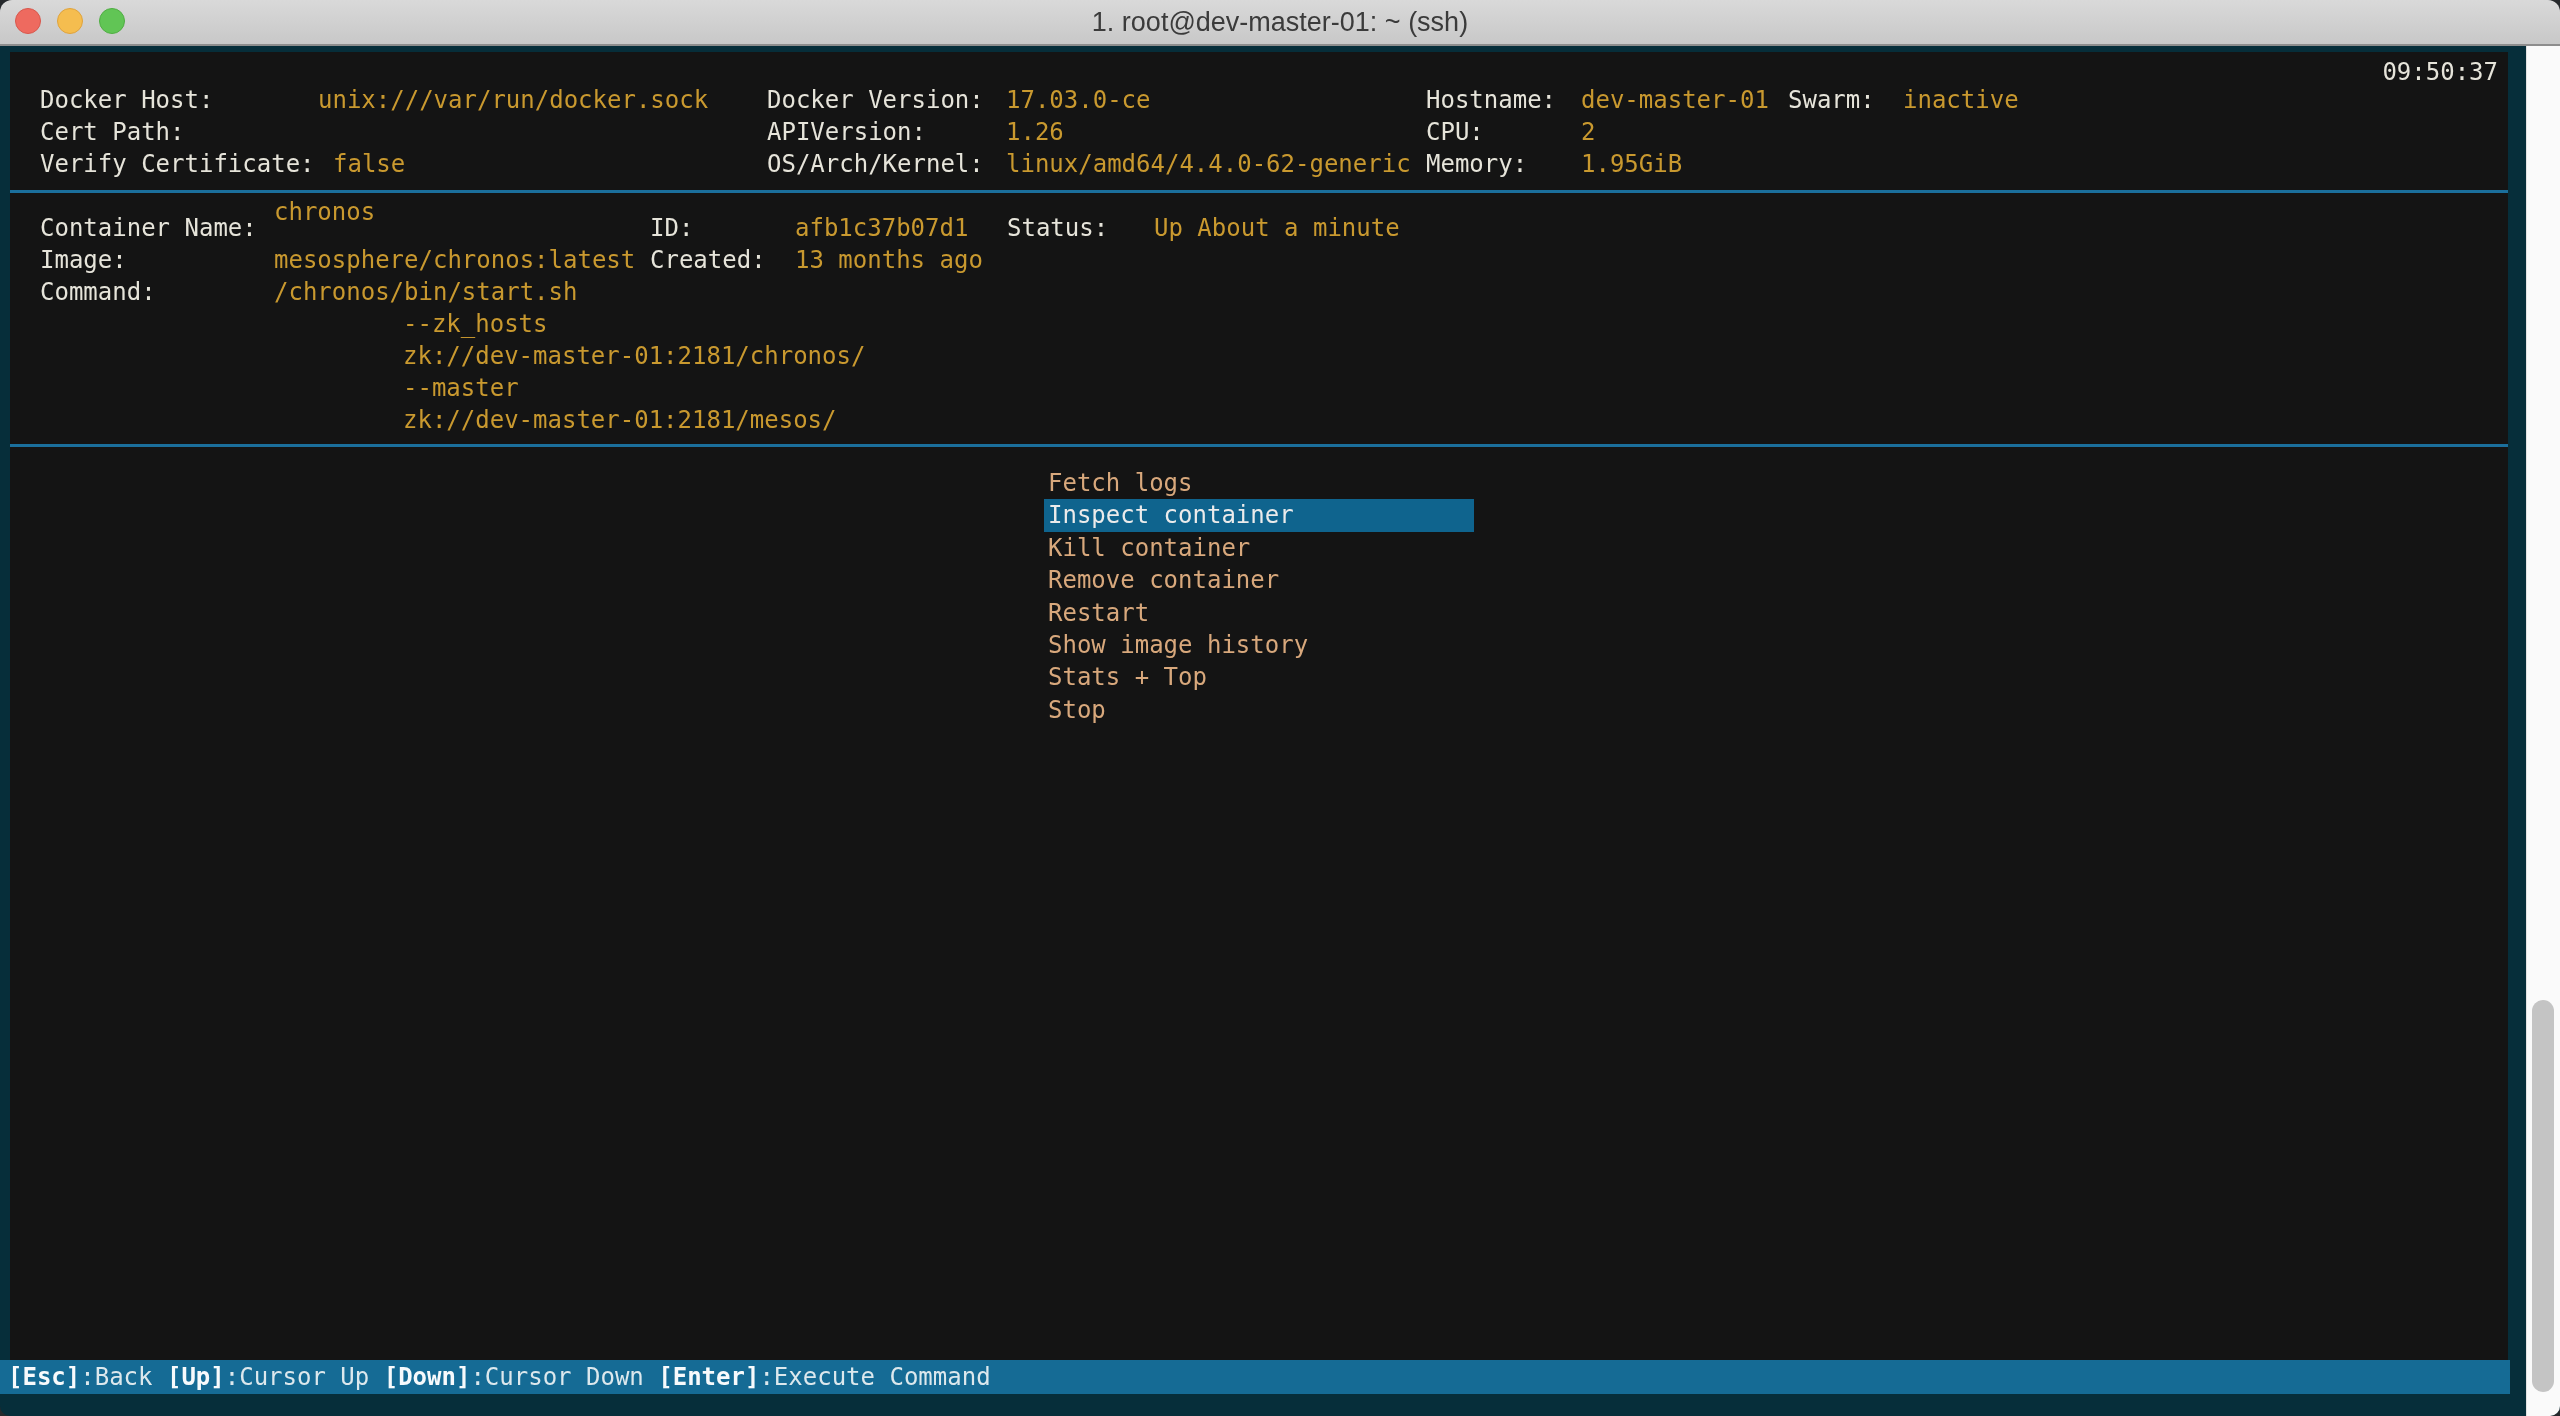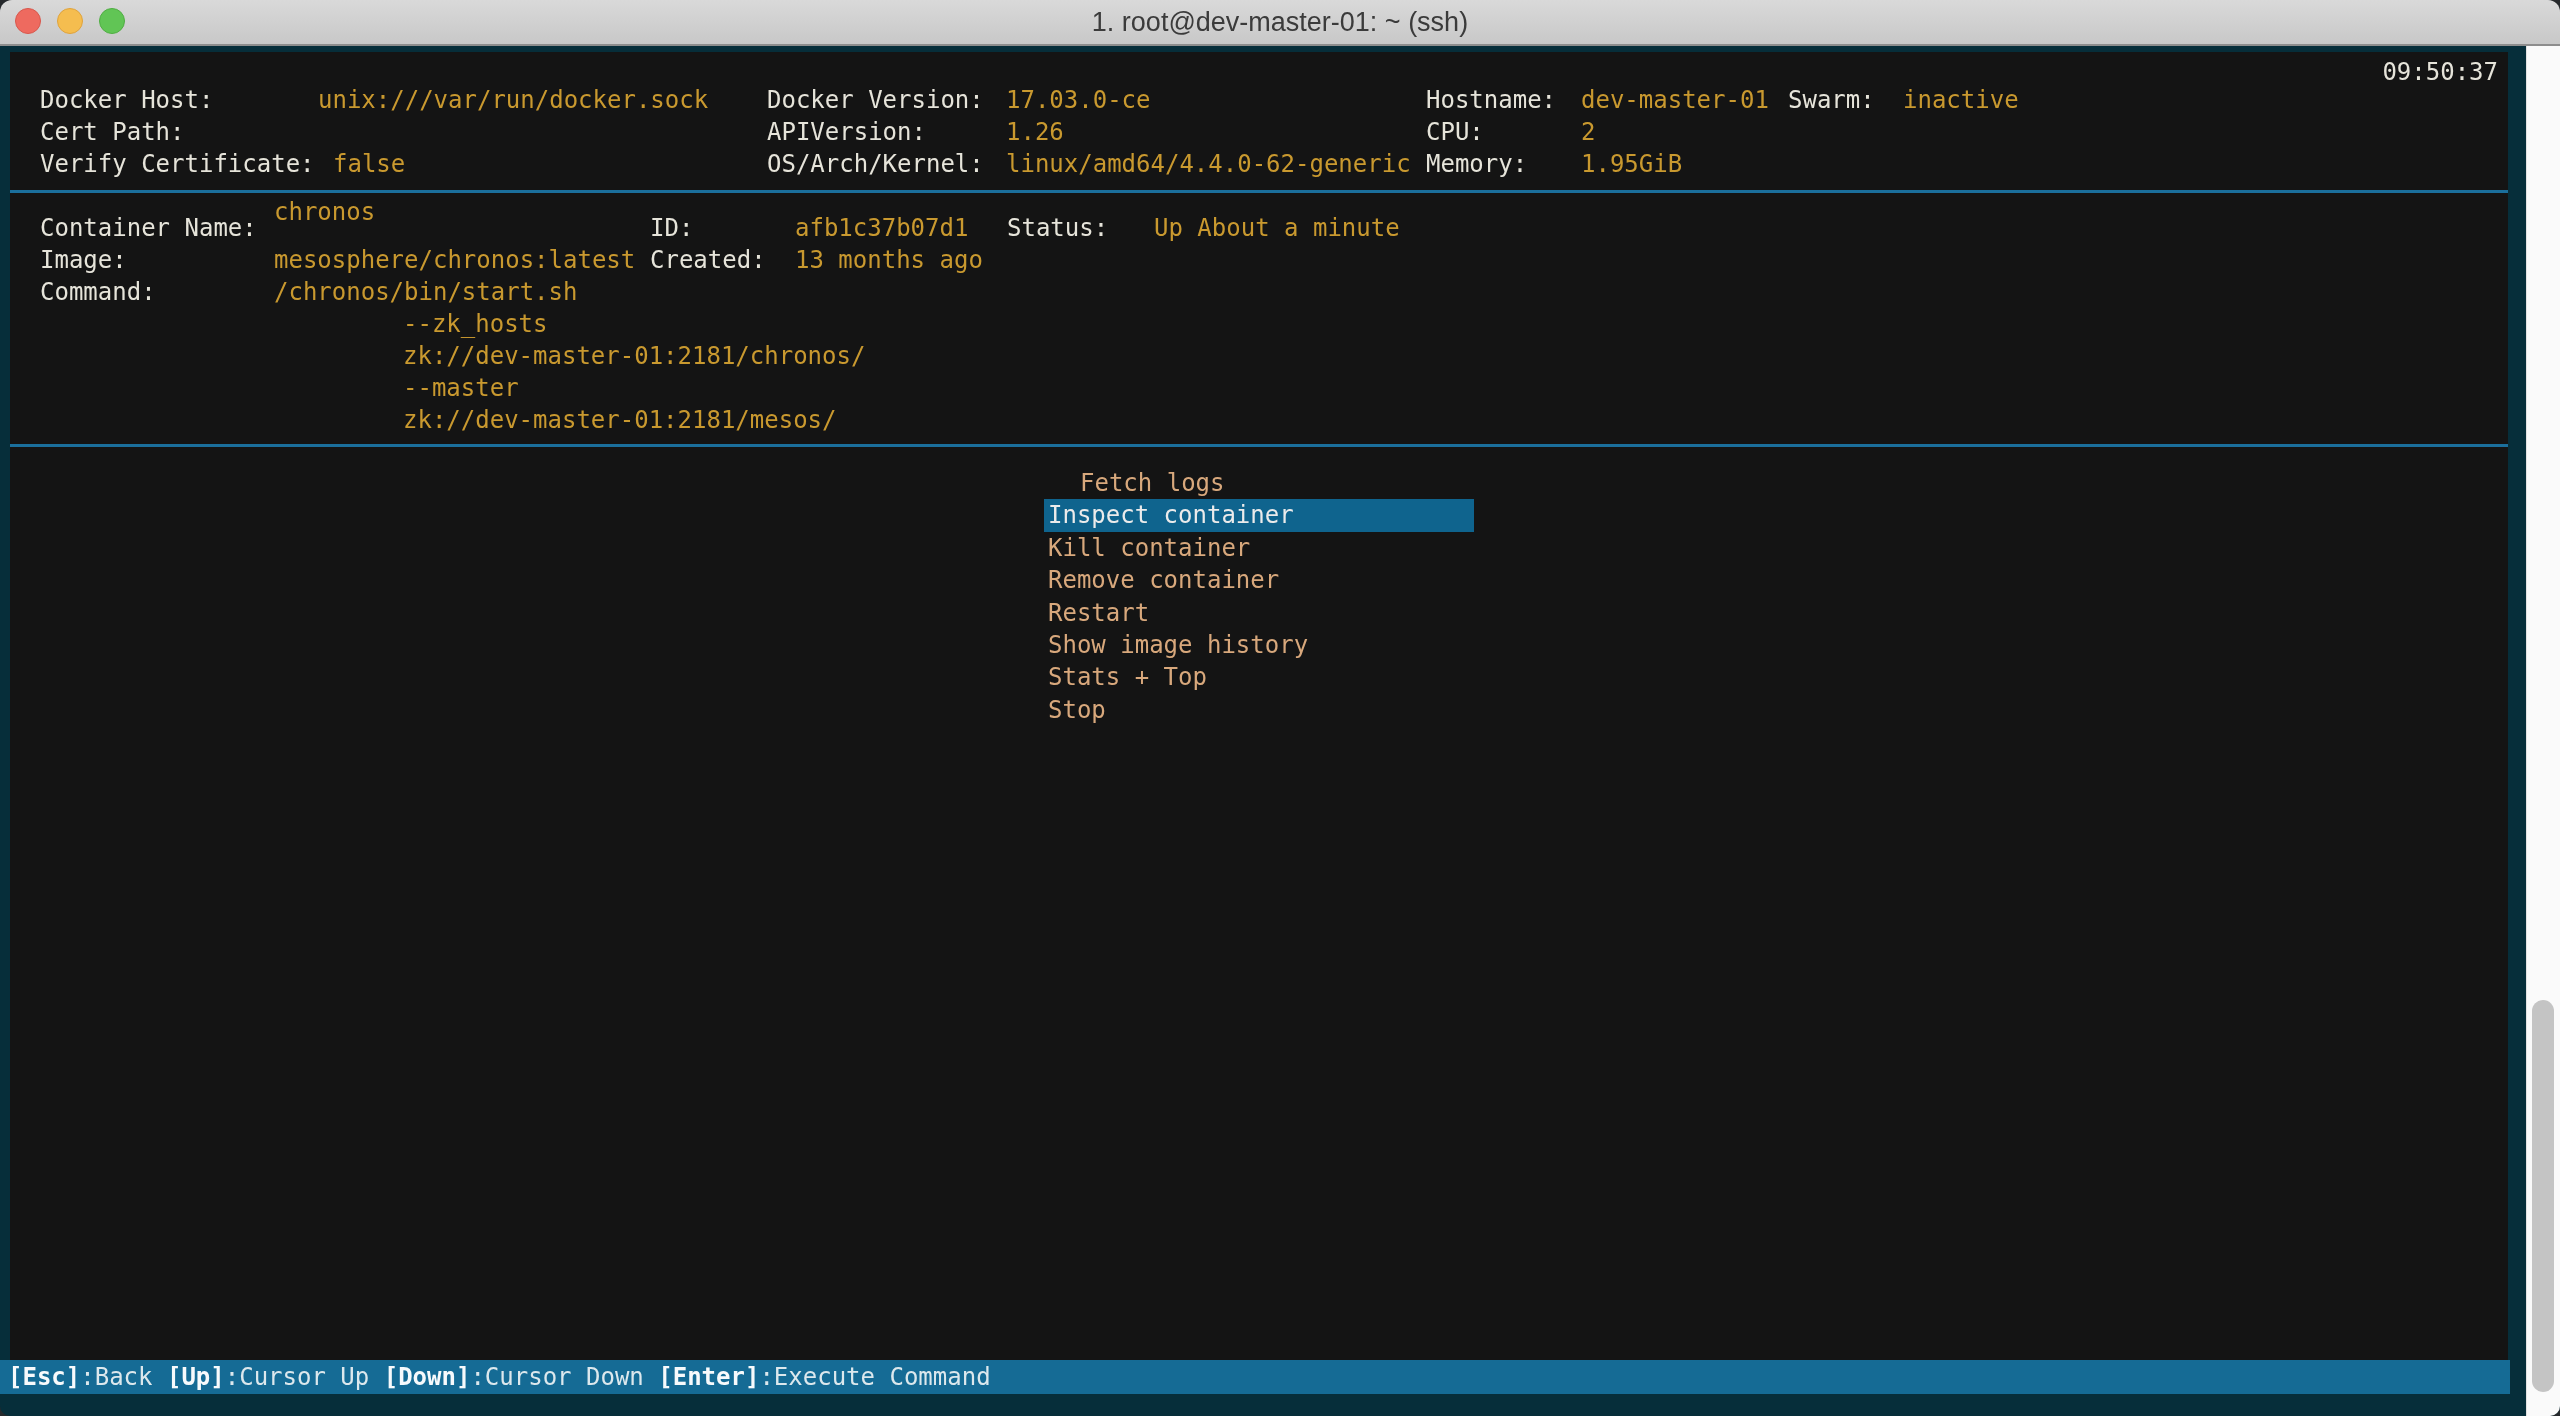--- a/index.html
+++ b/index.html
@@ -118,7 +118,7 @@
 
       <div class="sep" style="top:392px;"></div>
 
-      <div class="menu-item" style="top:415px;margin-left:32px;">Fetch logs</div>
+      <div class="menu-item" style="top:415px;">Fetch logs</div>
       <div class="menu-item selected" style="top:447px;">Inspect container</div>
       <div class="menu-item" style="top:480px;">Kill container</div>
       <div class="menu-item" style="top:512px;">Remove container</div>

